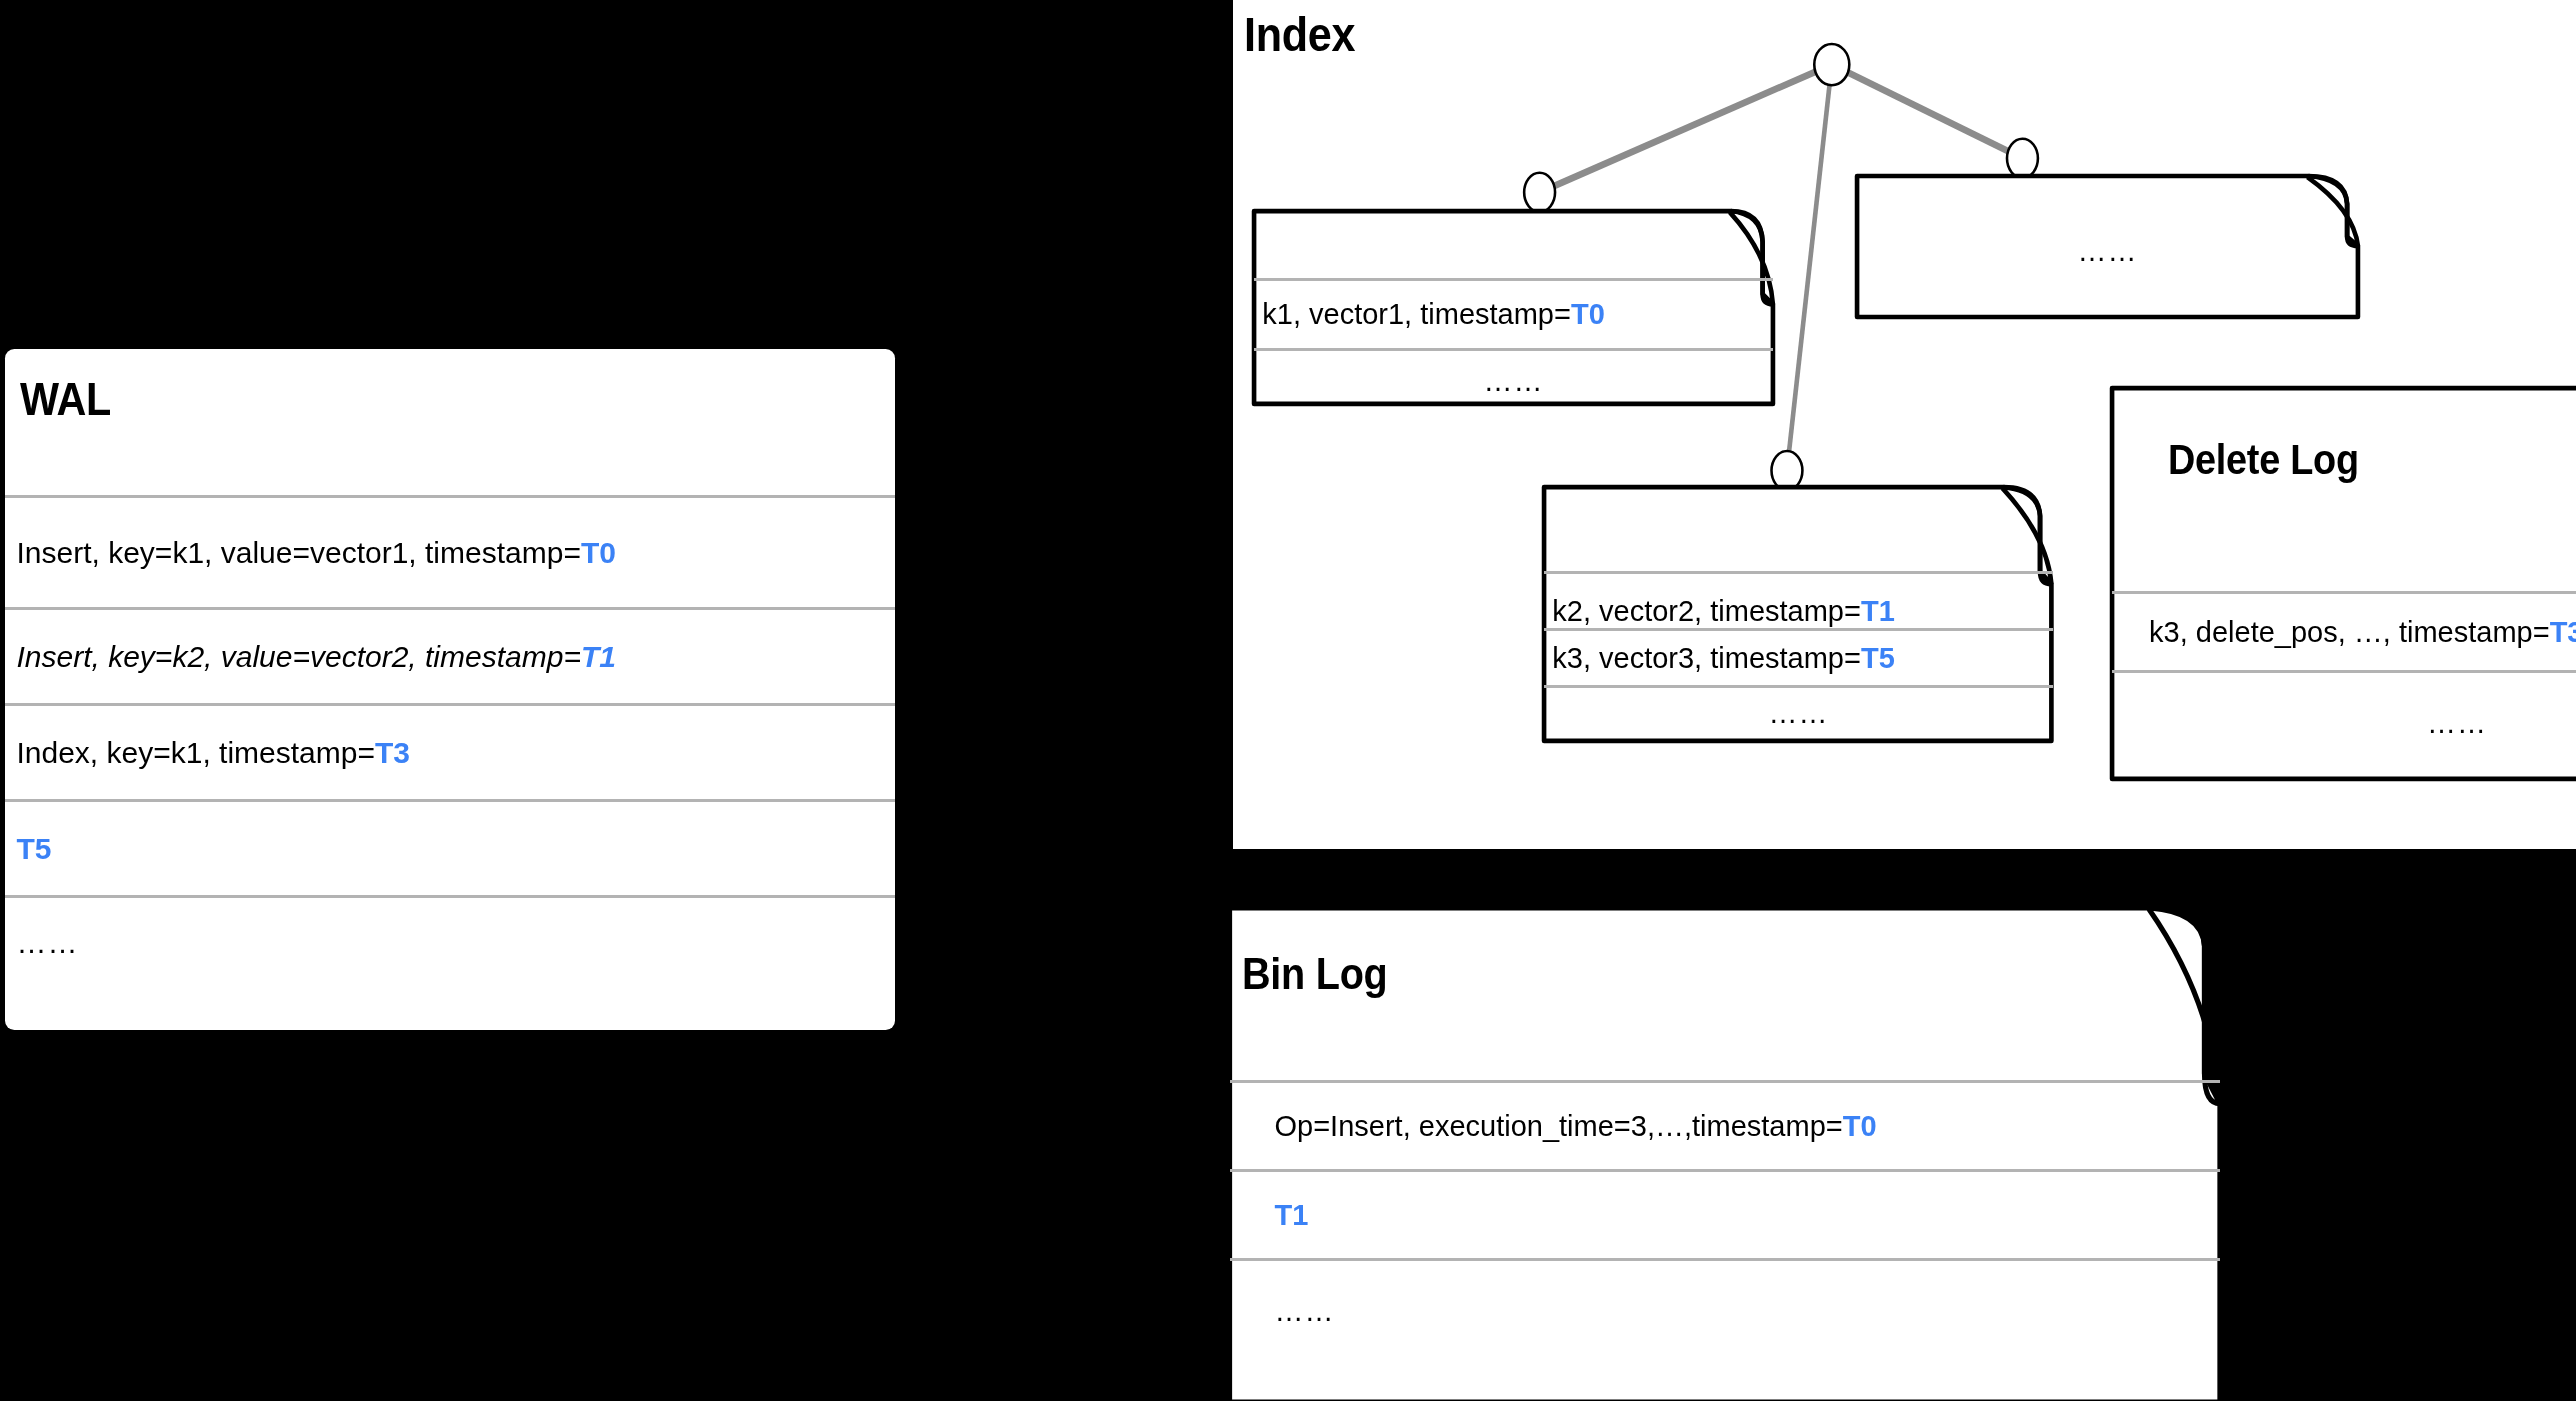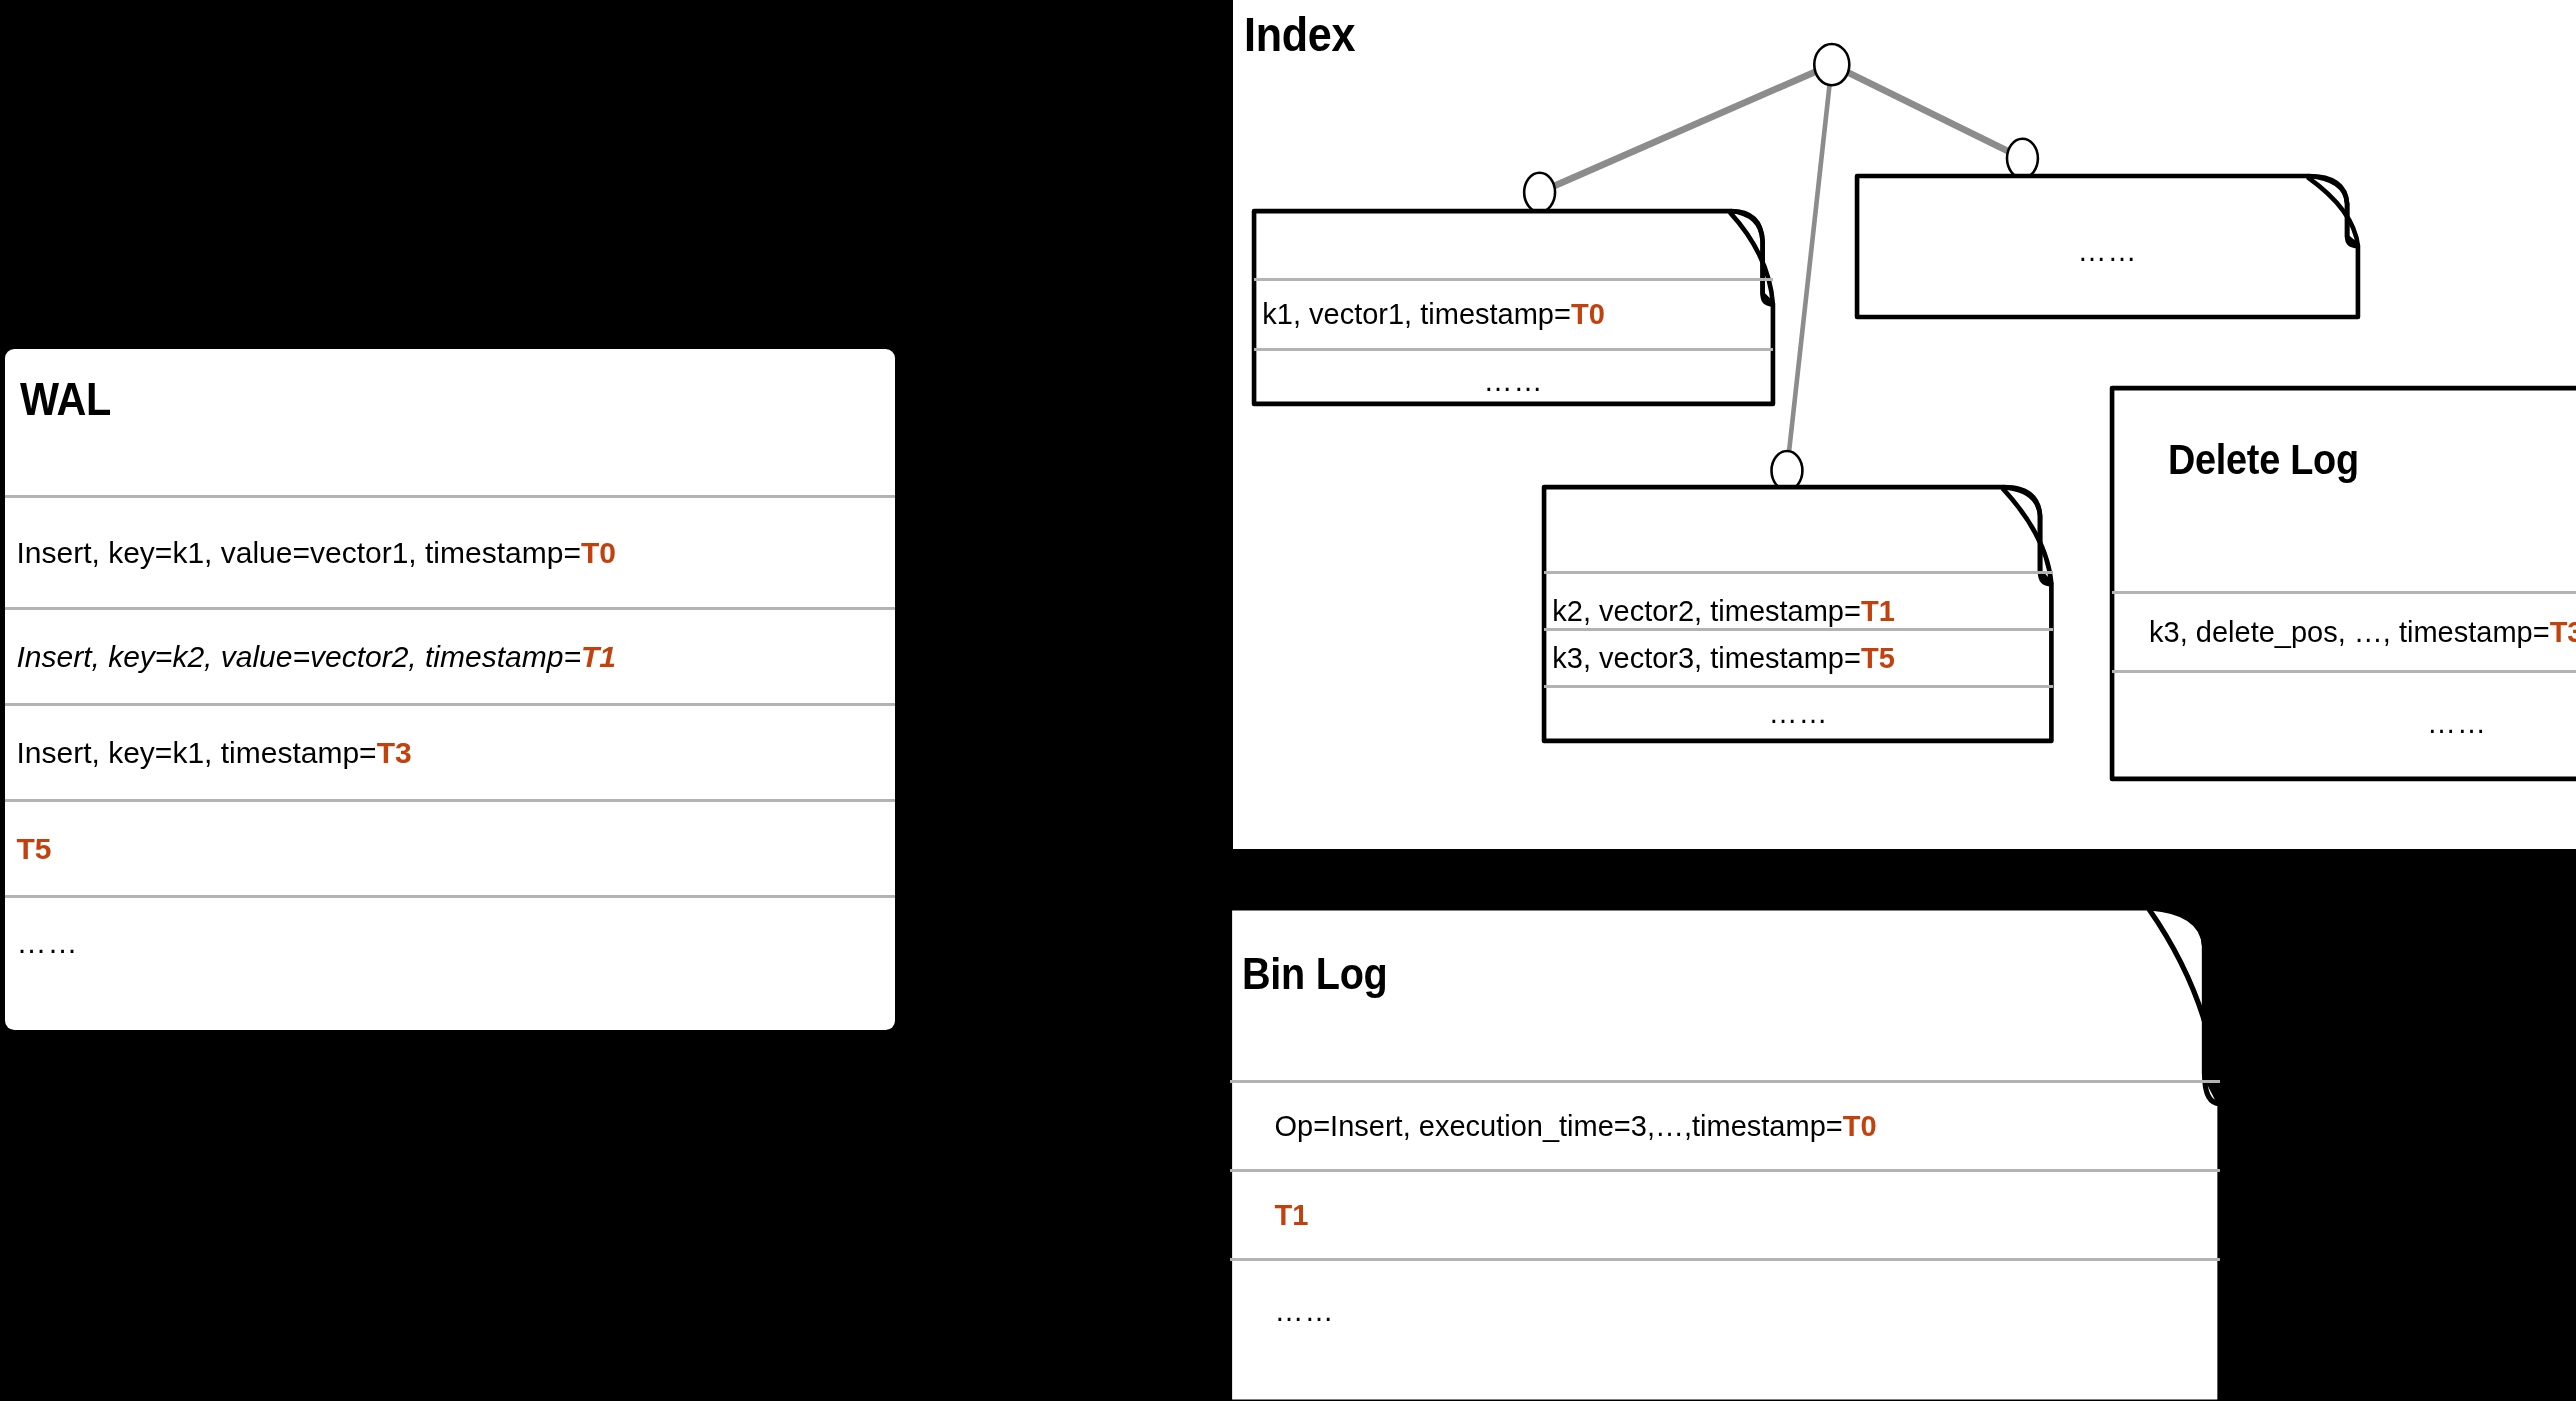--- a/index.html
+++ b/index.html
@@ -57,7 +57,7 @@
     border-bottom: none;
   }
   .row-text { display: inline-block; }
-  .ts { color: #c2410c; font-weight: bold; }
+  .ts { color: #3b82f6; font-weight: bold; }
   .ellipsis {
     letter-spacing: 1px;
   }

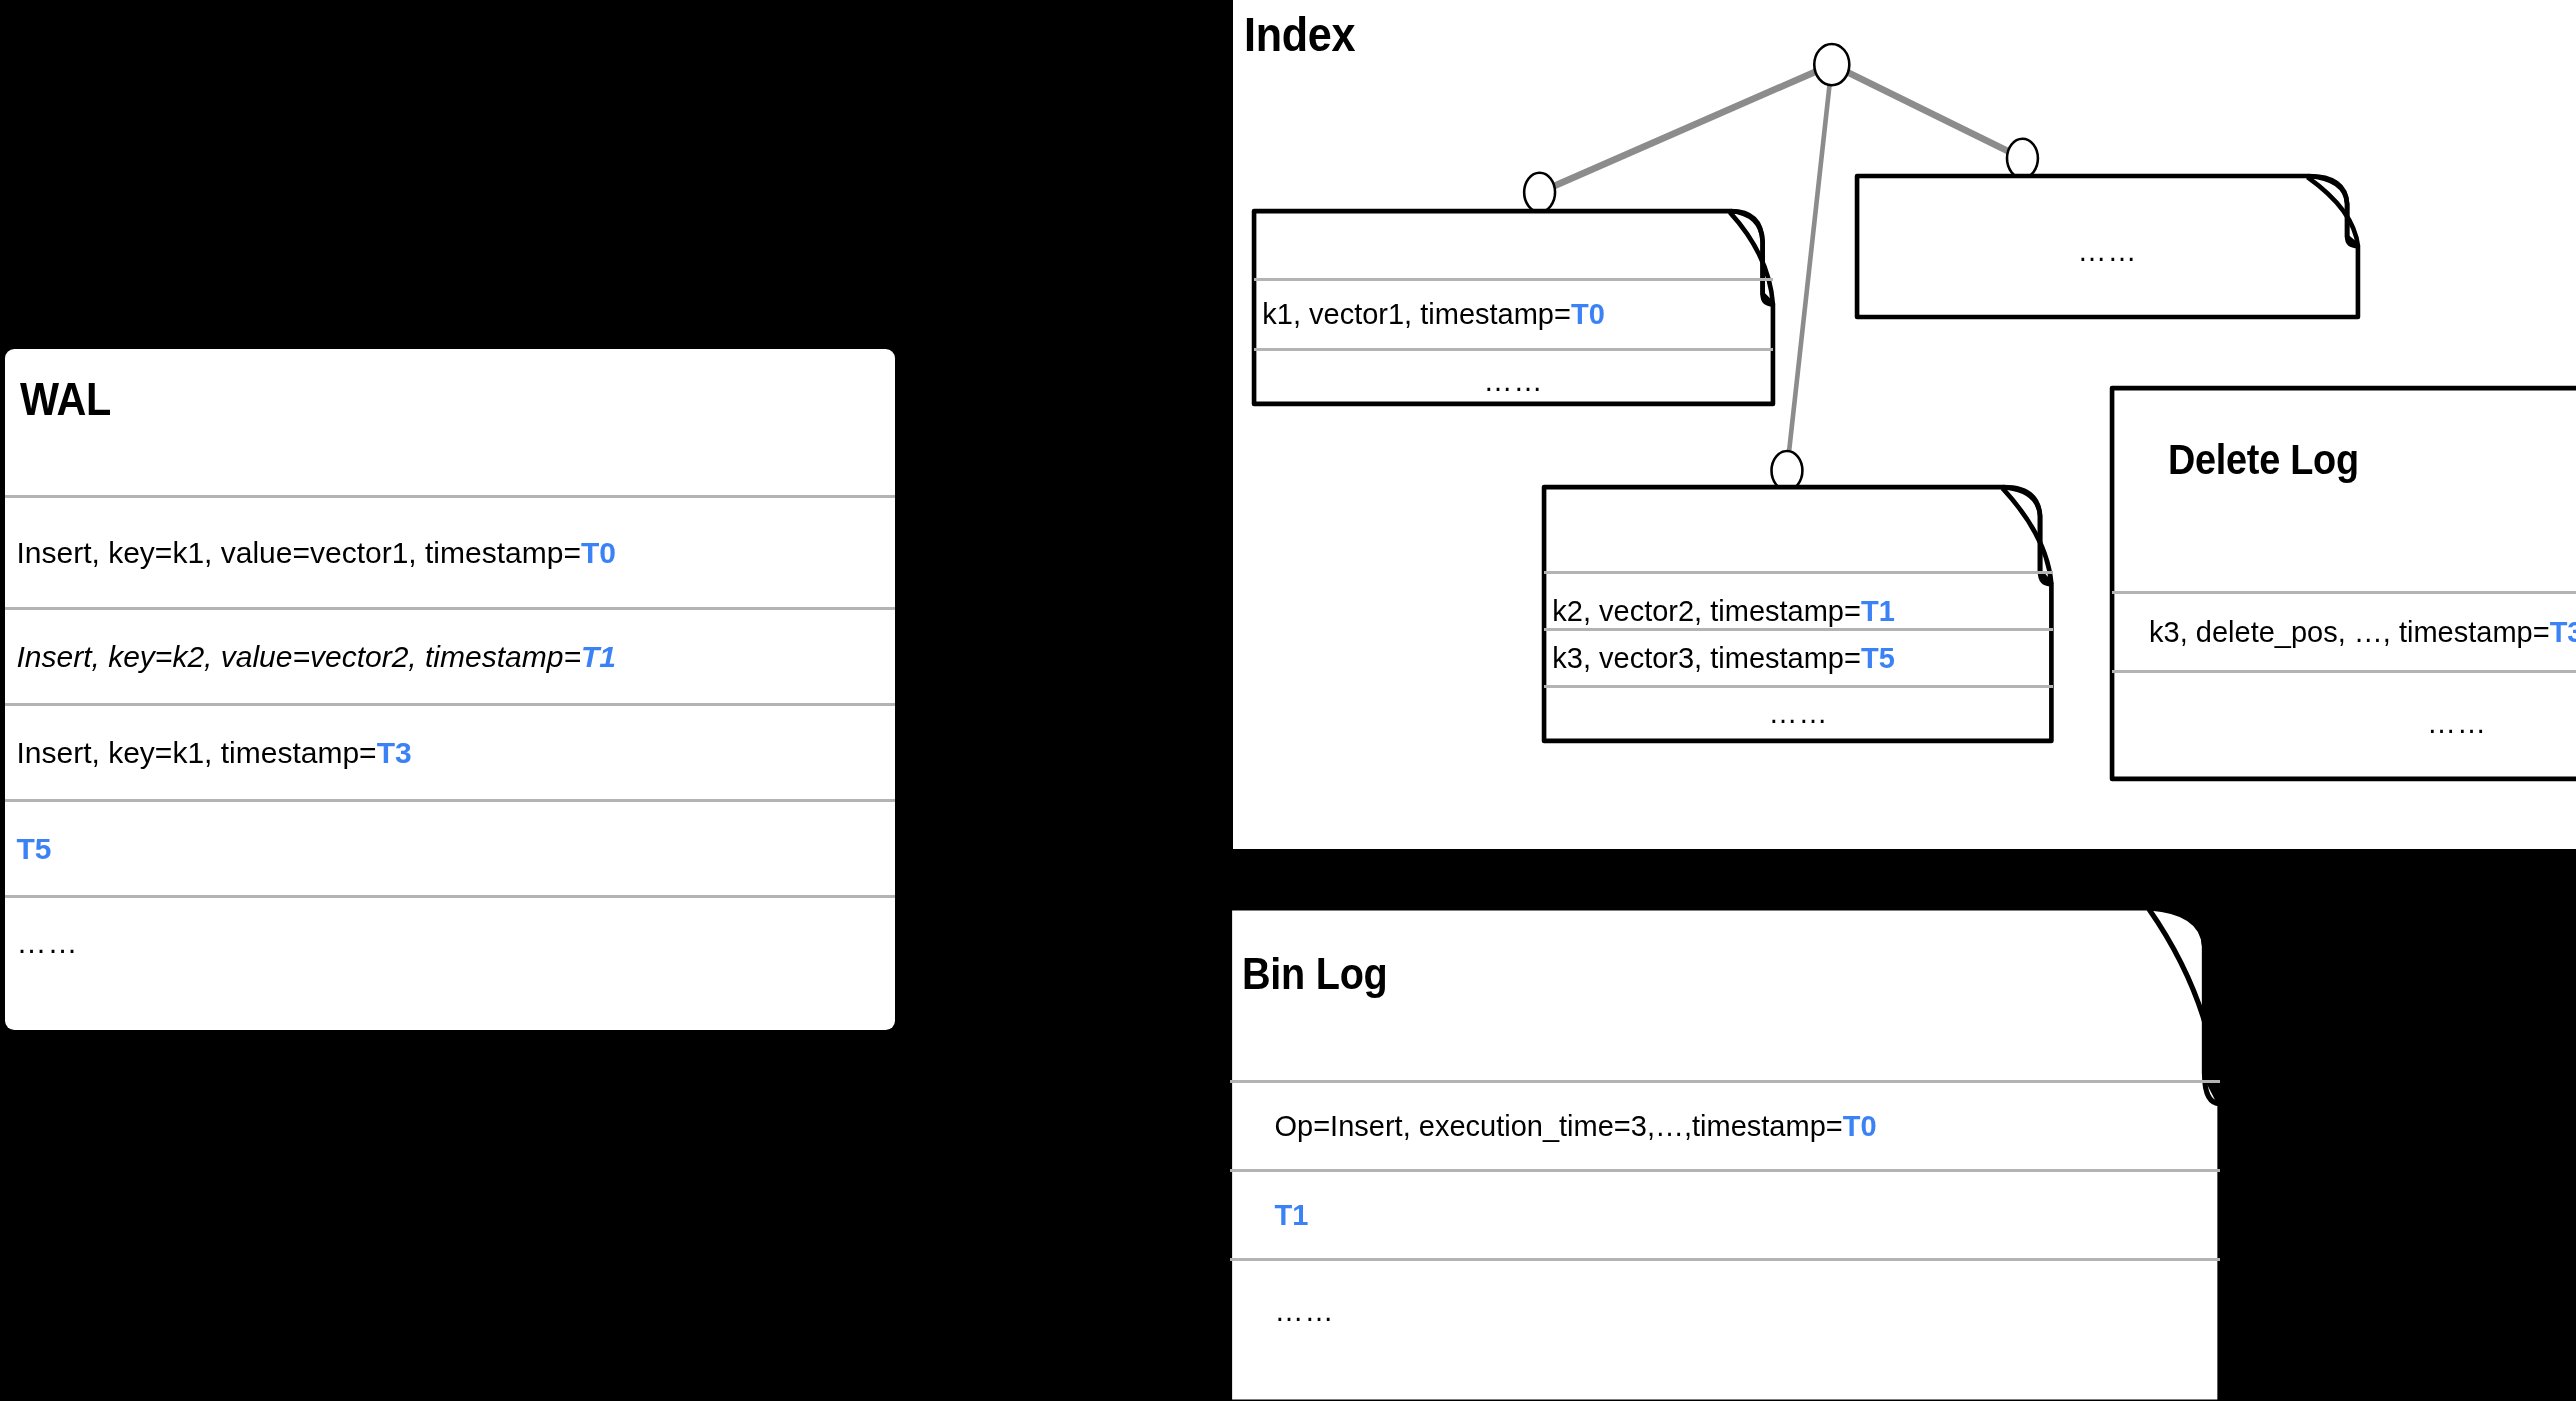--- a/index.html
+++ b/index.html
@@ -101,7 +101,7 @@
         <span class="ts">T1</span>
     </div>
     <div class="row" style="height:96px; padding-left:11.3px; font-size:30px;">
-      <span class="row-text">Insert, key=k1, timestamp=</span>
+      <span class="row-text">Index, key=k1, timestamp=</span>
         <span class="ts">T3</span>
     </div>
     <div class="row" style="height:96px; padding-left:11.3px; font-size:30px;">

